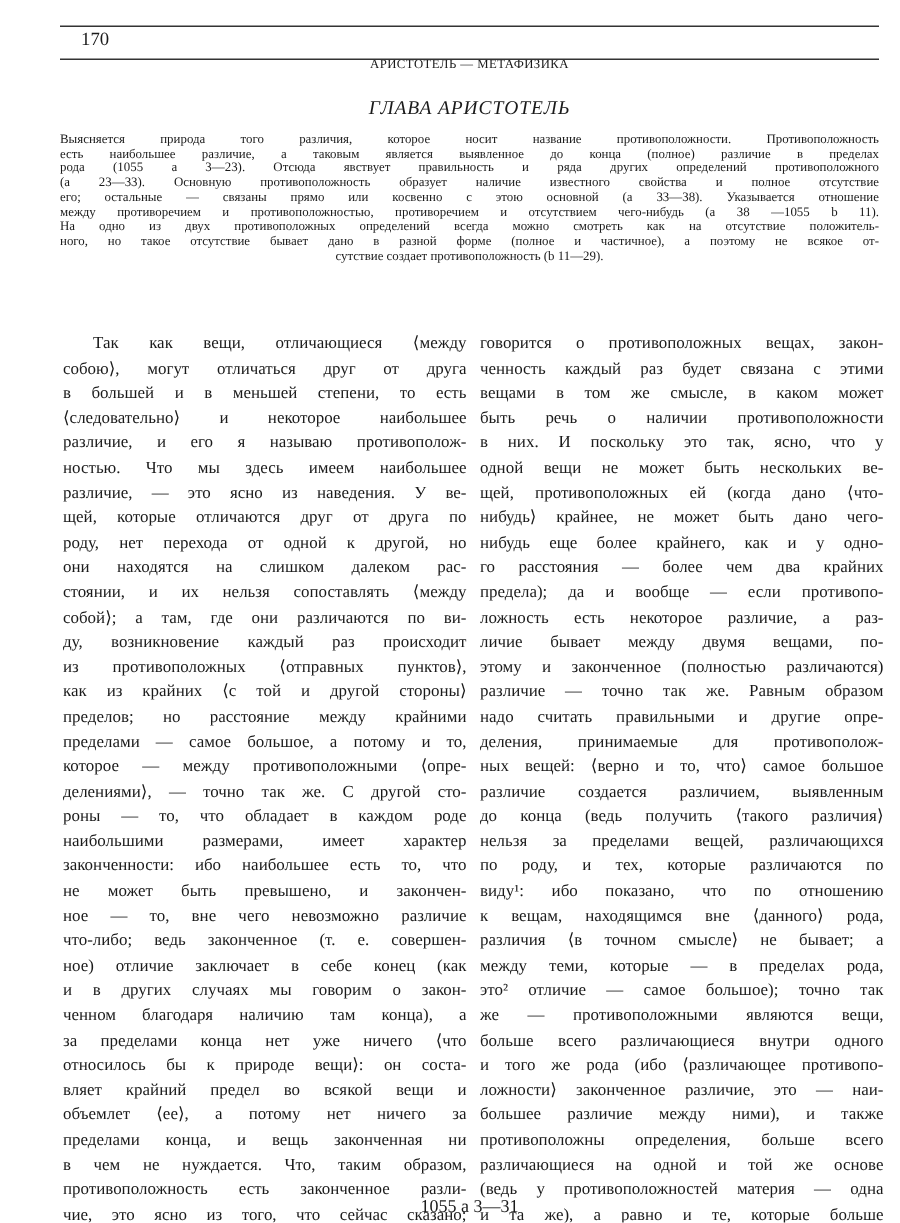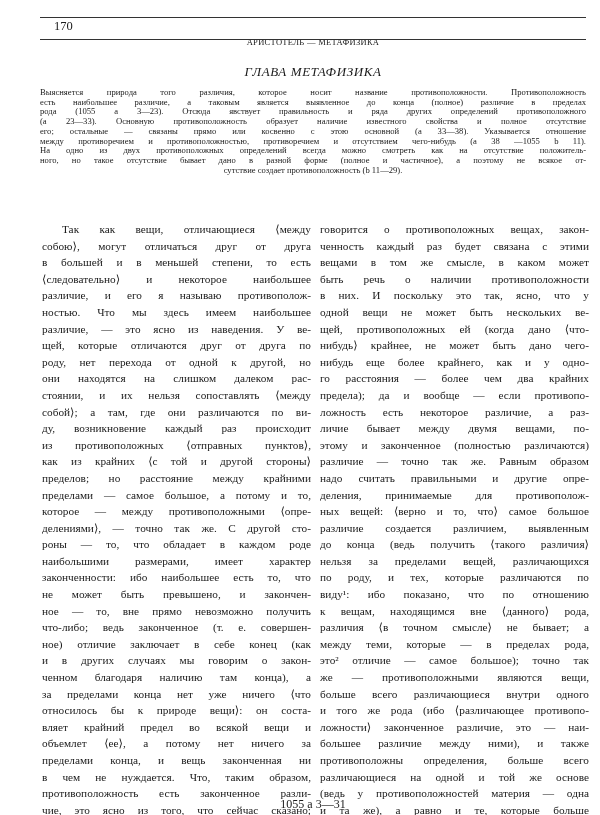--- a/index.html
+++ b/index.html
@@ -31,7 +31,7 @@
 <div class="running-head">АРИСТОТЕЛЬ — МЕТАФИЗИКА</div>
 <div class="rule" style="top:39px;"></div>
 
-<div class="chapter-title">ГЛАВА МЕТАФИЗИКА</div>
+<div class="chapter-title">ГЛАВА АРИСТОТЕЛЬ</div>
 
 <div class="summary" id="summary">
     <span class="line">Выясняется природа того различия, которое носит название противоположности. Противоположность</span>

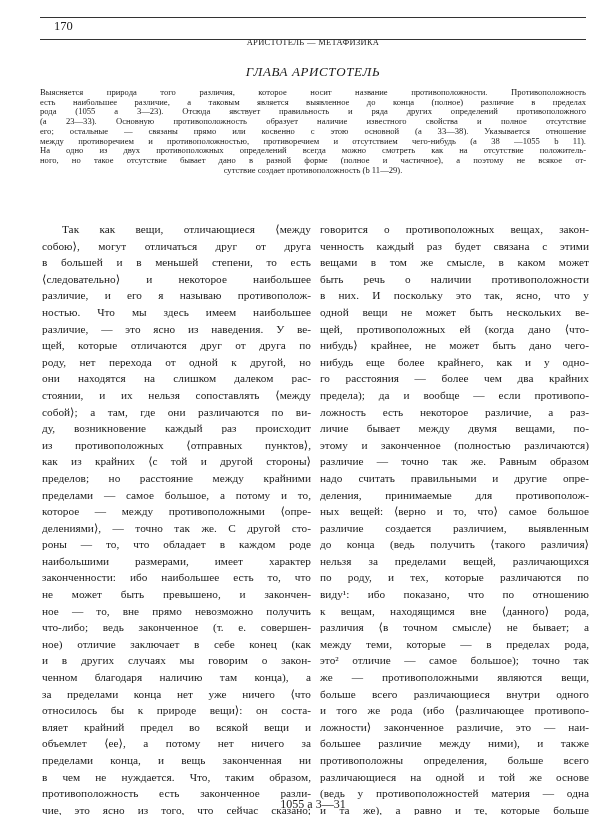--- a/index.html
+++ b/index.html
@@ -69,7 +69,7 @@
     <span class="line">наибольшими размерами, имеет характер</span>
     <span class="line">законченности: ибо наибольшее есть то, что</span>
     <span class="line">не может быть превышено, и закончен-</span>
-    <span class="line">ное — то, вне прямо невозможно получить</span>
+    <span class="line">ное — то, вне чего невозможно различие</span>
     <span class="line">что-либо; ведь законченное (т. е. совершен-</span>
     <span class="line">ное) отличие заключает в себе конец (как</span>
     <span class="line">и в других случаях мы говорим о закон-</span>

